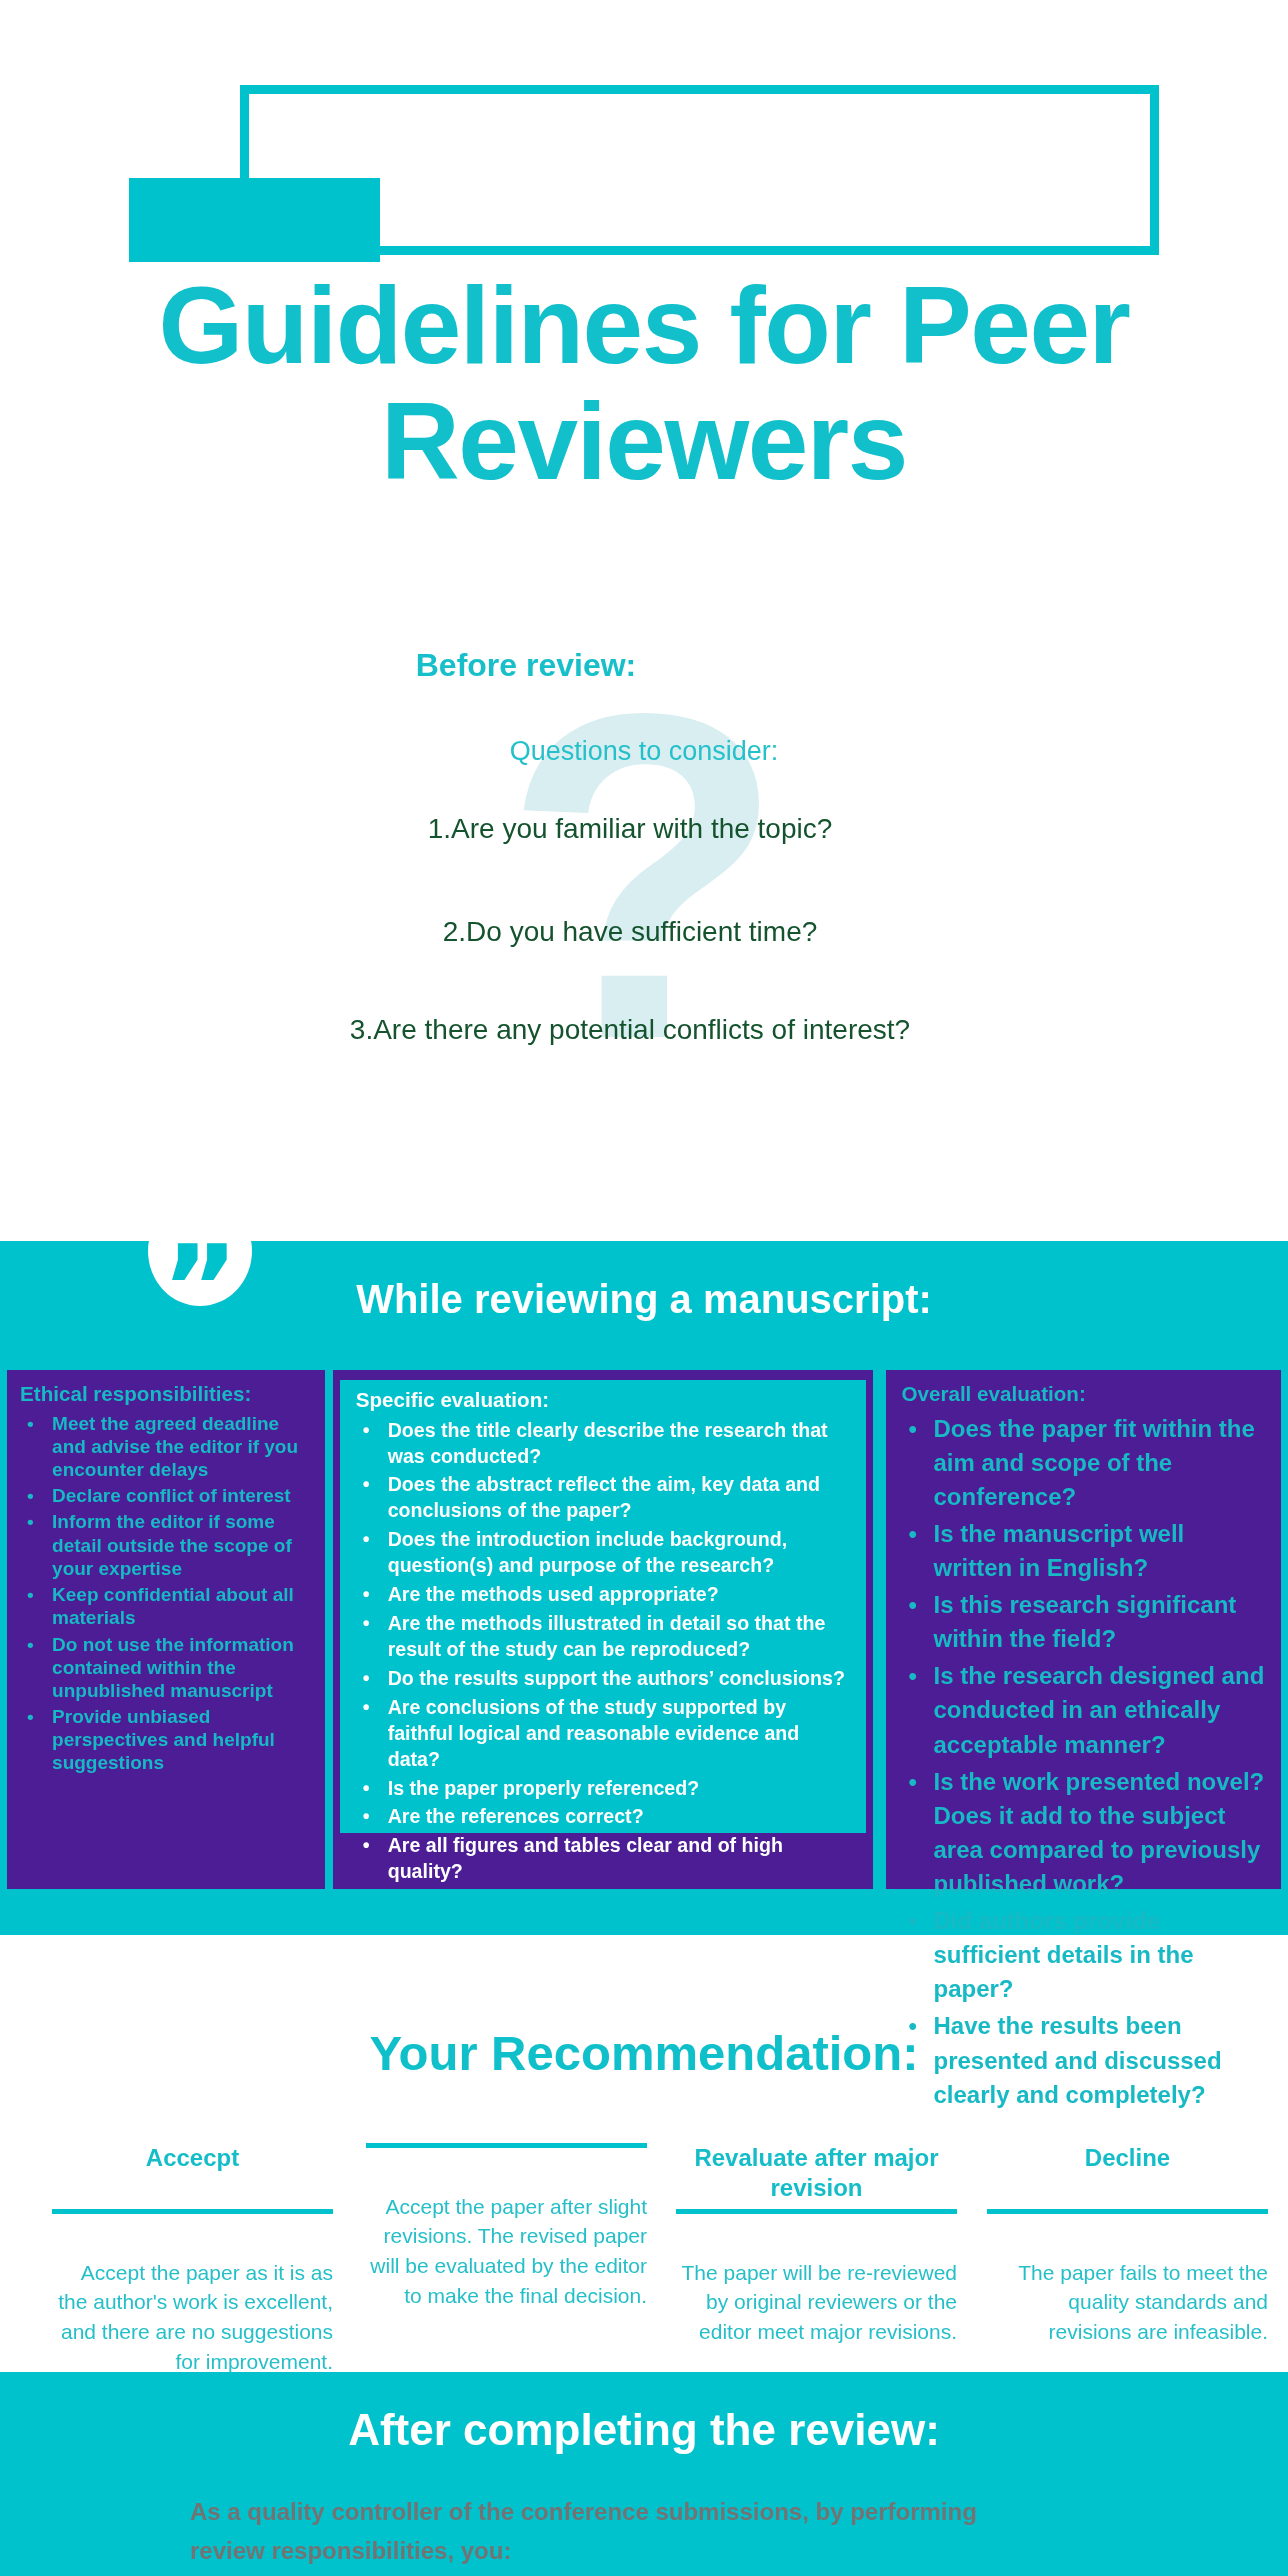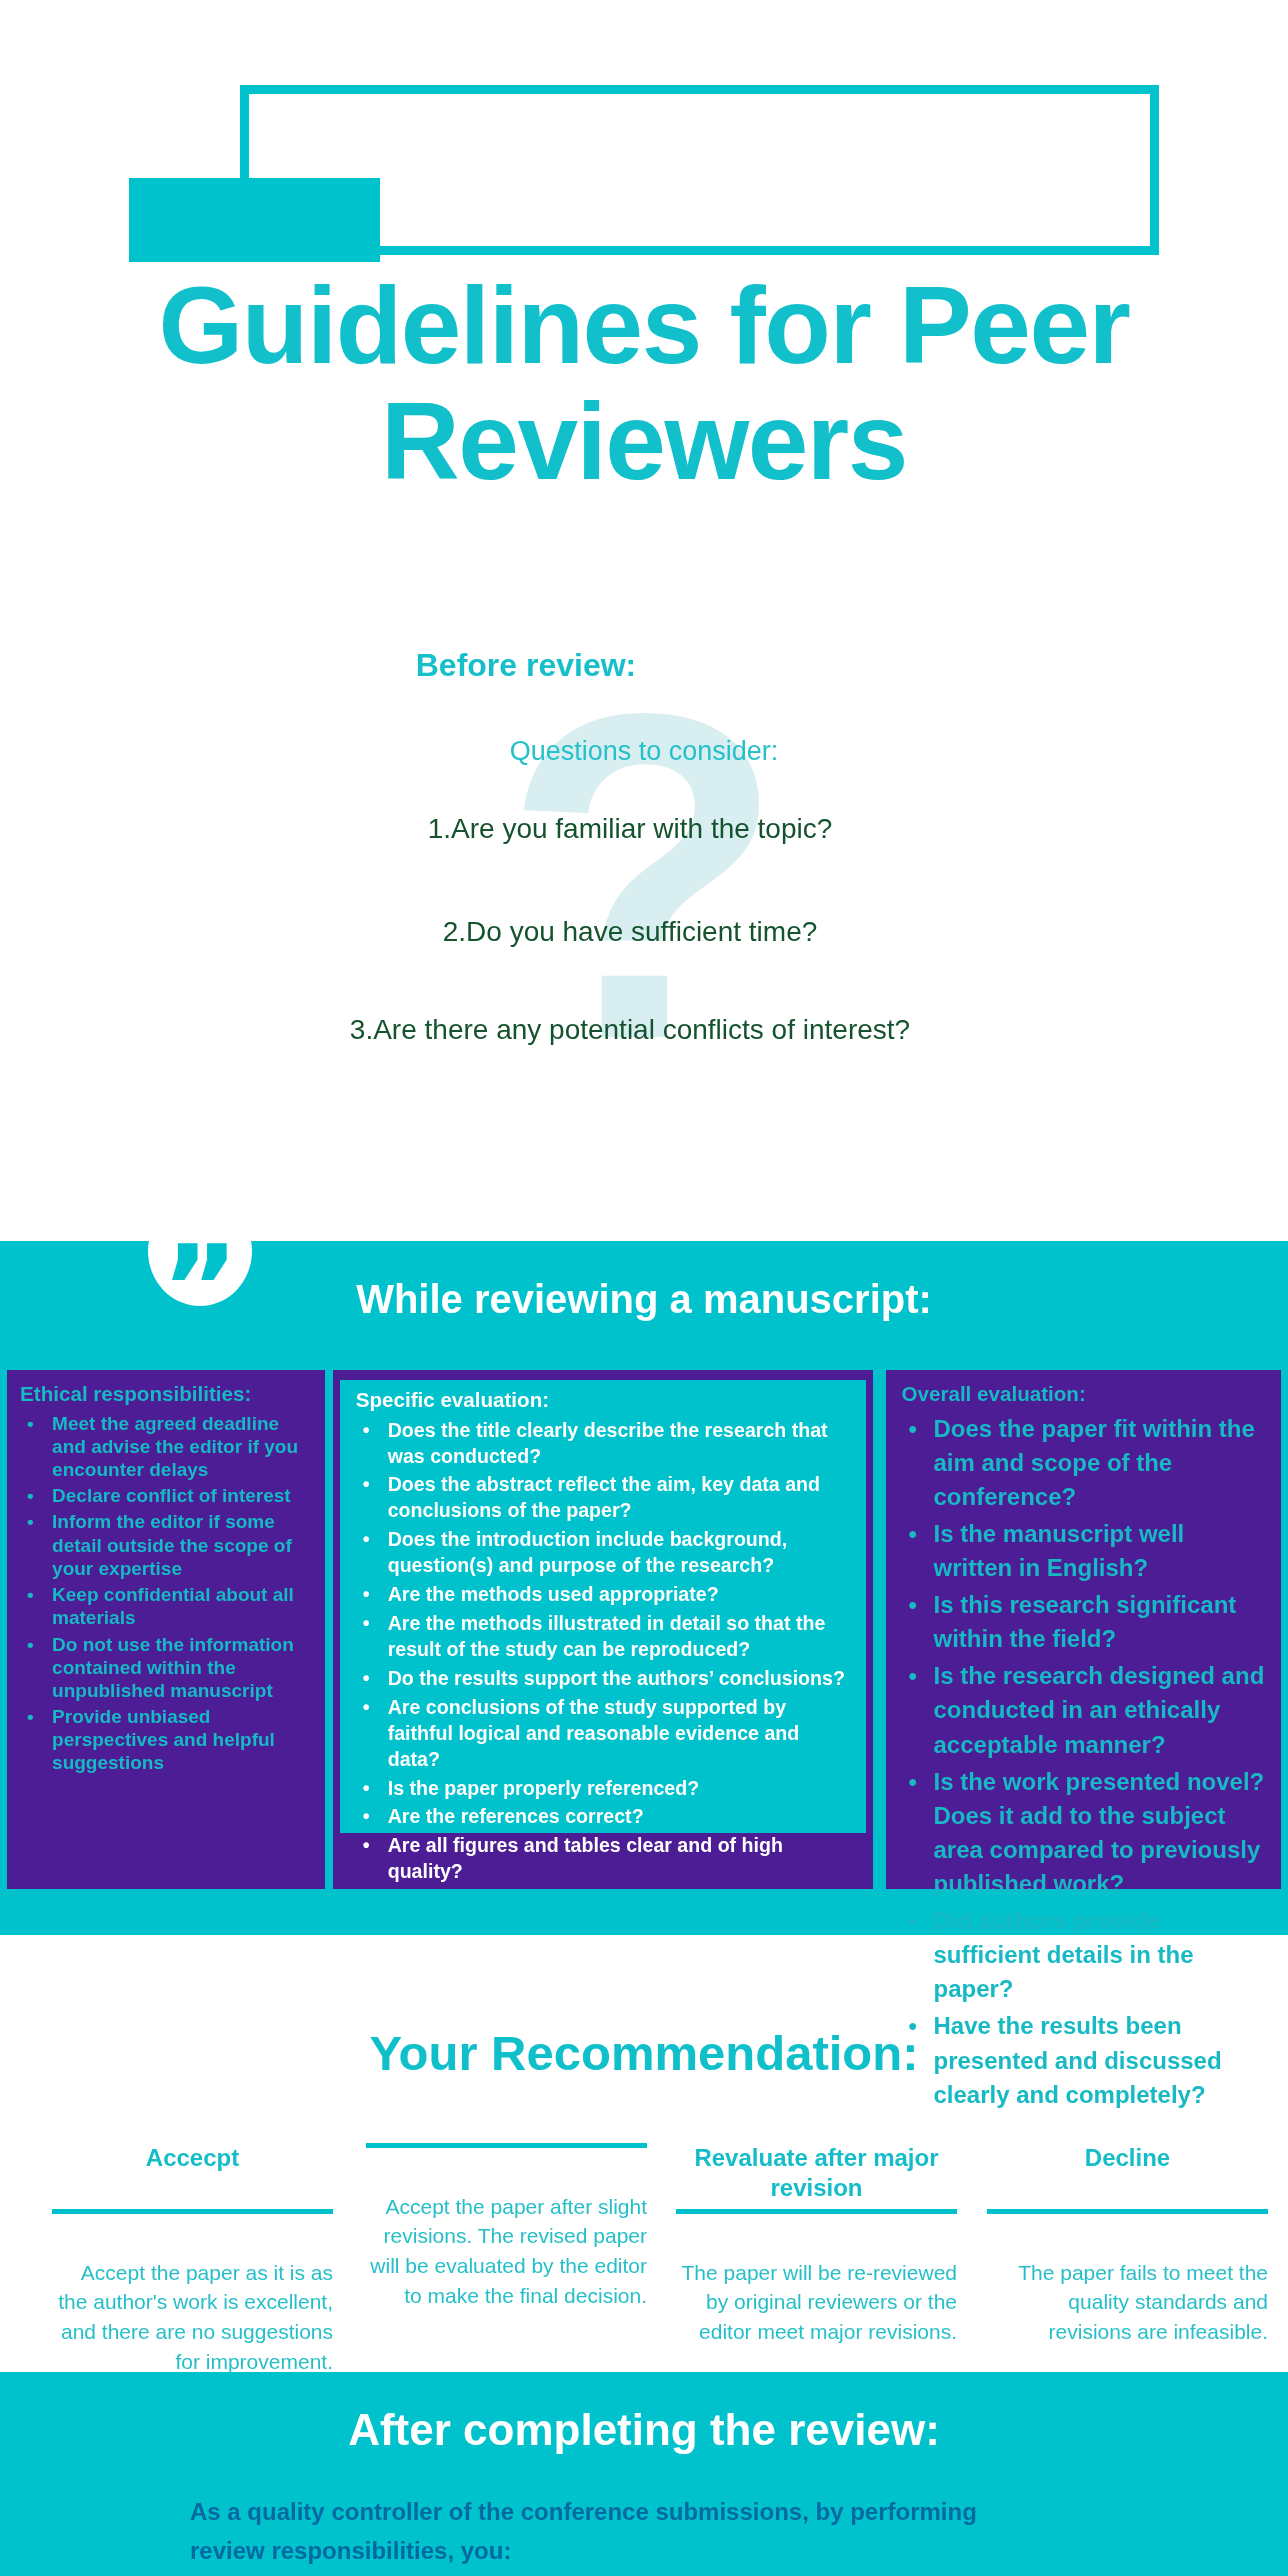--- a/index.html
+++ b/index.html
@@ -144,7 +144,7 @@
   }
   .after-para{
     position:absolute; left:190px; top:2493px; width:845px;
-    color:#0369a1; font-size:24px; font-weight:700; line-height:1.62;
+    color:#737373; font-size:24px; font-weight:700; line-height:1.62;
   }
 </style>
 </head>

